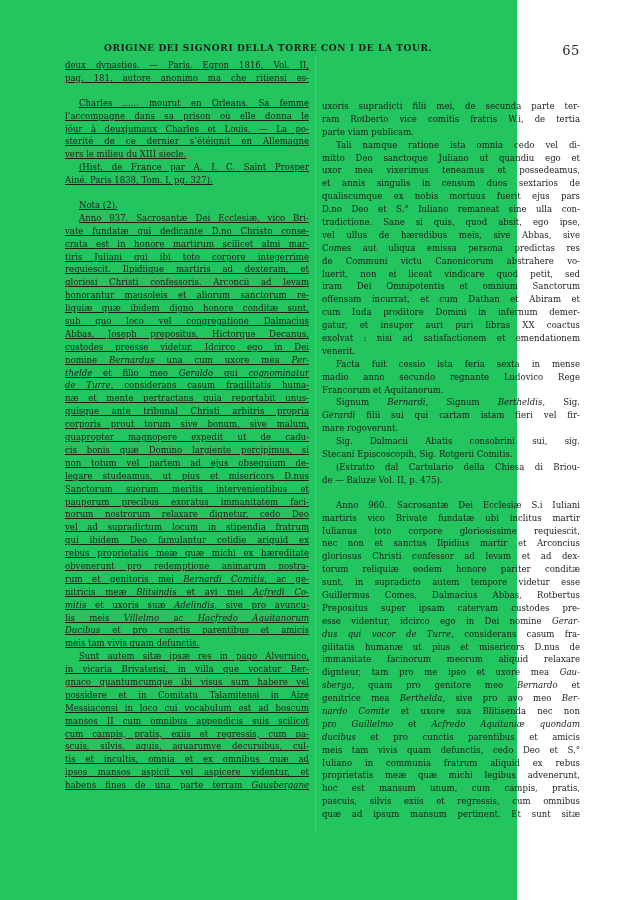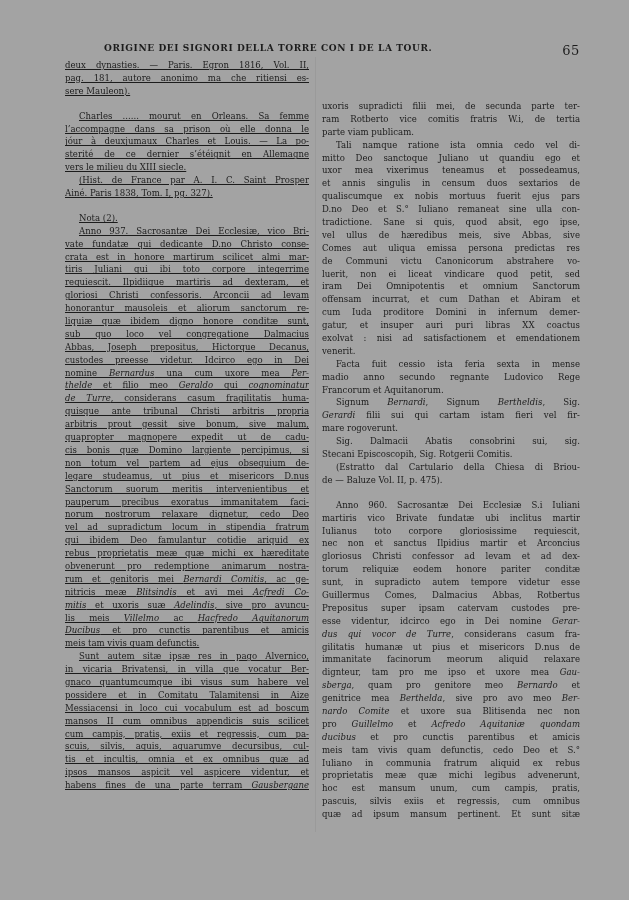--- a/index.html
+++ b/index.html
@@ -5,7 +5,7 @@
   html, body { margin:0; padding:0; background:#ffffff; }
   body { width:629px; height:900px; position:relative; overflow:hidden;
          font-family:"DejaVu Serif", serif; color:#1c1c1c; }
-  .page { position:absolute; left:0; top:0; width:629px; height:900px; background:#a3a3a3; }
+  .page { position:absolute; left:0; top:0; width:517px; height:900px; background:#22c55e; }
   .header { position:absolute; top:43px; left:68px; width:512px; height:14px;
             font-size:9px; letter-spacing:0.6px; }
   .header .title { position:absolute; left:36px; top:0; font-weight:bold; }

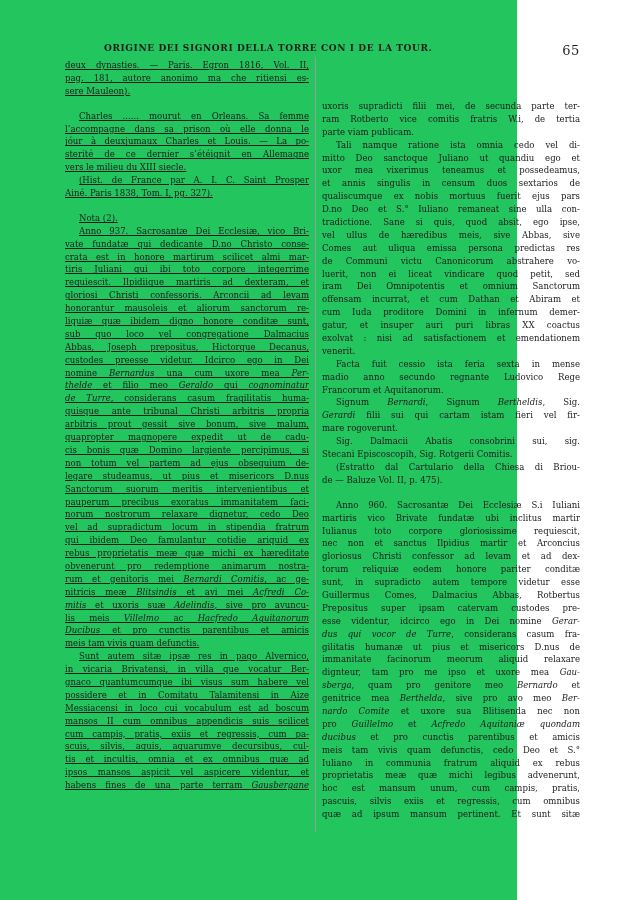--- a/index.html
+++ b/index.html
@@ -32,7 +32,6 @@
   <div class="col left" id="col-left">
       <span class="line">deux dynasties. — Paris. Egron 1816, Vol. II,</span>
       <span class="line">pag. 181, autore anonimo ma che ritiensi es-</span>
-      <span class="line last">sere Mauleon).</span>
       <span class="gap" style="display: block;"></span>
       <span class="line ind">Charles ...... mourut en Orleans. Sa femme</span>
       <span class="line">l’accompagne dans sa prison où elle donna le</span>

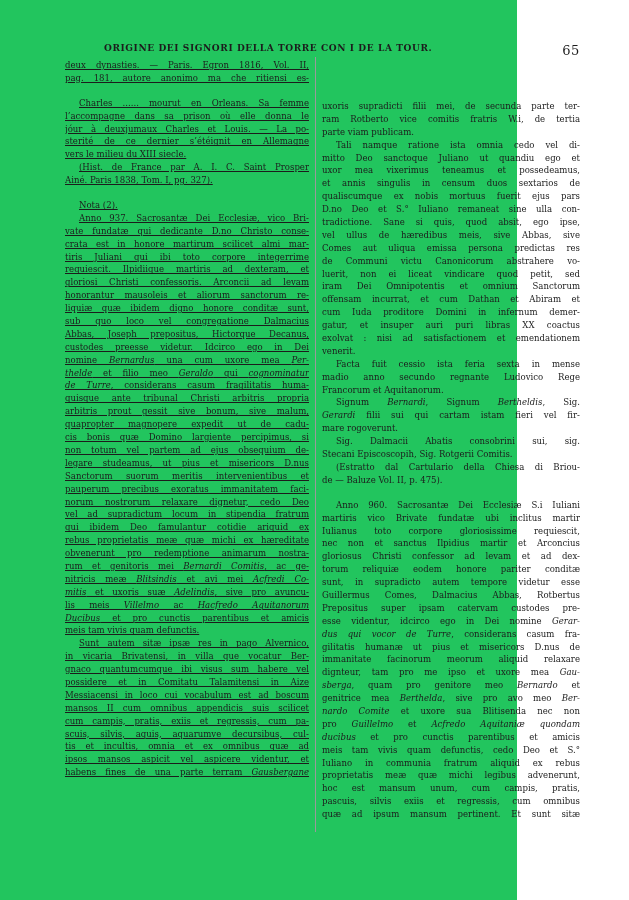--- a/index.html
+++ b/index.html
@@ -56,6 +56,7 @@
       <span class="line">nomine <i>Bernardus</i> una cum uxore mea <i>Per-</i></span>
       <span class="line"><i>thelde</i> et filio meo <i>Geraldo</i> qui <i>cognominatur</i></span>
       <span class="line"><i>de Turre</i>, considerans casum fragilitatis huma-</span>
+      <span class="line">næ et mente pertractans quia reportabit unus-</span>
       <span class="line">quisque ante tribunal Christi arbitris propria</span>
       <span class="line">arbitris prout gessit sive bonum, sive malum,</span>
       <span class="line">quapropter magnopere expedit ut de cadu-</span>

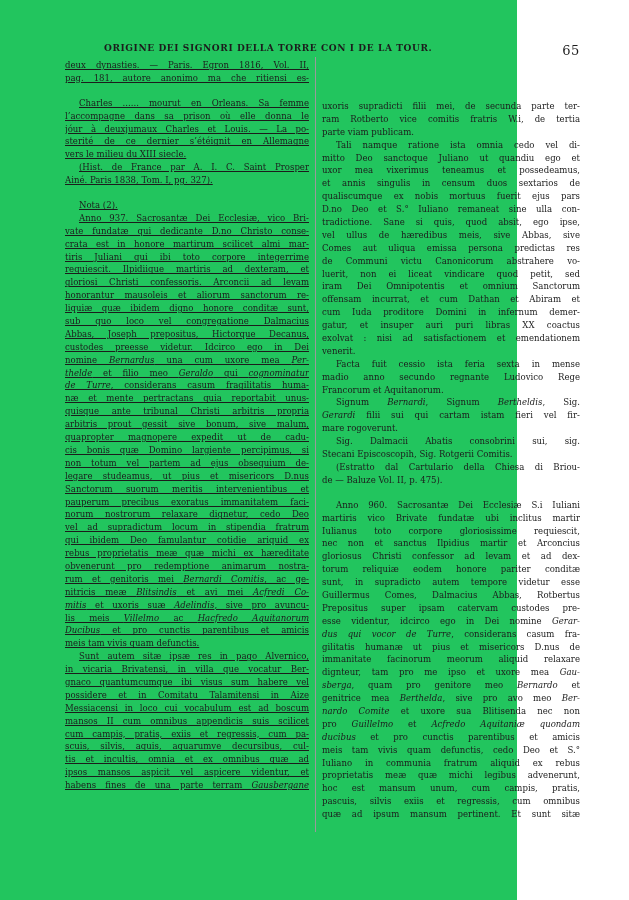--- a/index.html
+++ b/index.html
@@ -58,7 +58,7 @@
       <span class="line"><i>de Turre</i>, considerans casum fragilitatis huma-</span>
       <span class="line">næ et mente pertractans quia reportabit unus-</span>
       <span class="line">quisque ante tribunal Christi arbitris propria</span>
-      <span class="line">arbitris prout gessit sive bonum, sive malum,</span>
+      <span class="line">corporis prout torum sive bonum, sive malum,</span>
       <span class="line">quapropter magnopere expedit ut de cadu-</span>
       <span class="line">cis bonis quæ Domino largiente percipimus, si</span>
       <span class="line">non totum vel partem ad ejus obsequium de-</span>

